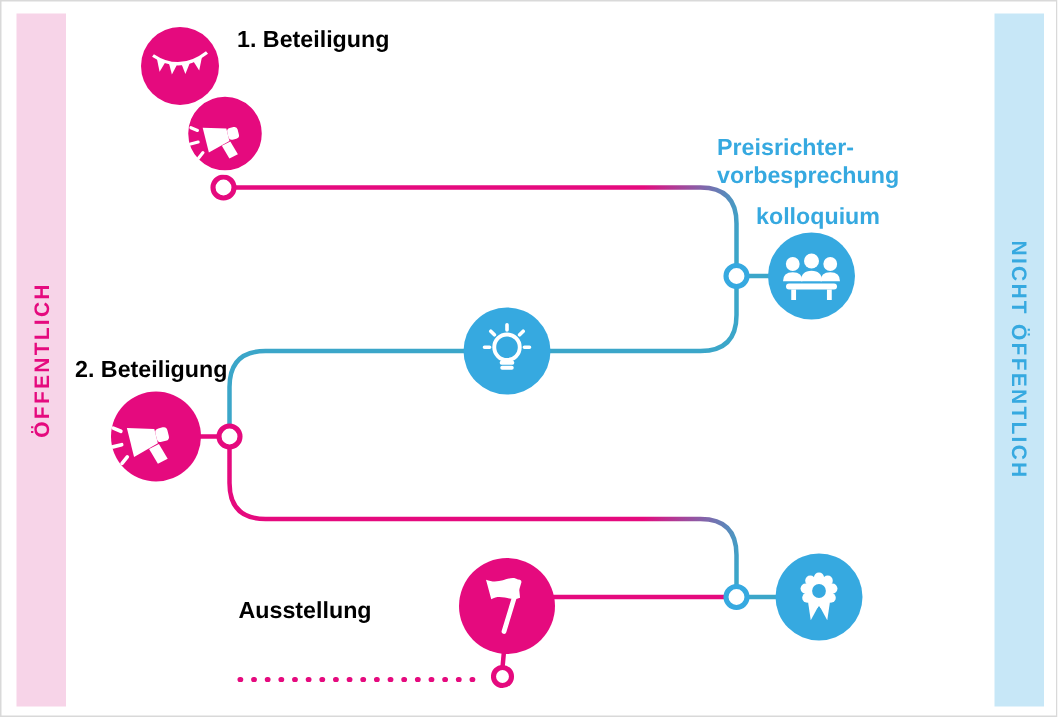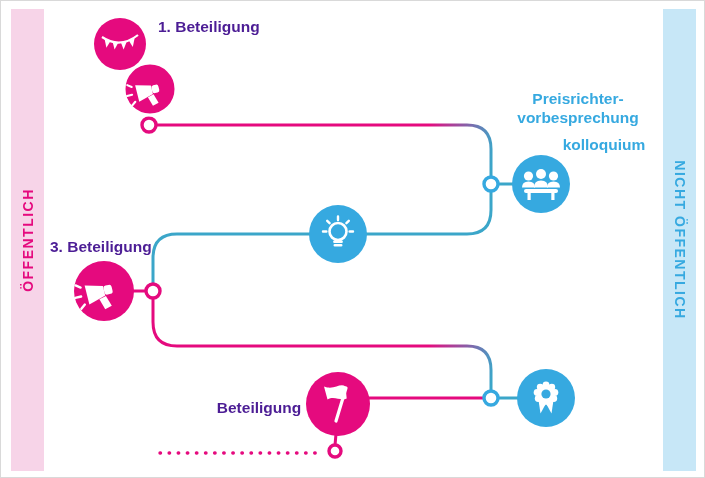--- a/index.html
+++ b/index.html
@@ -40,7 +40,7 @@
     line-height: 19px;
     white-space: nowrap;
   }
-  .pink { color: #4c1d95; }
+  .pink { color: #000000; }
   .blue { color: #36A9E0; }
   .ctr  { text-align: center; white-space: normal; }
 </style>

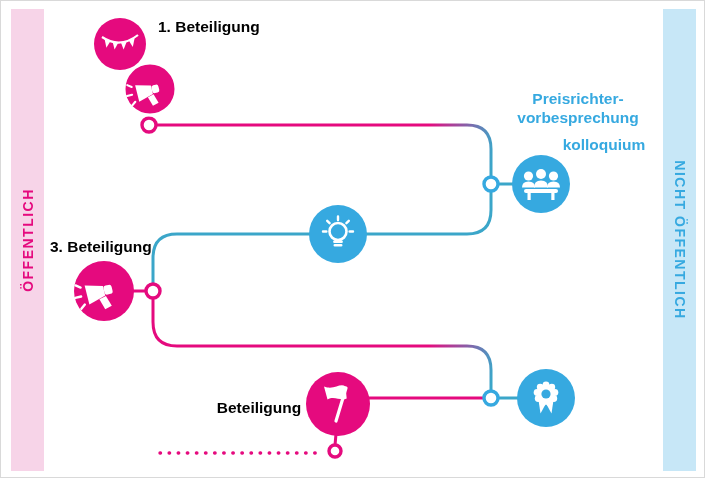--- a/index.html
+++ b/index.html
@@ -42,7 +42,7 @@
   }
   .pink { color: #000000; }
   .blue { color: #36A9E0; }
-  .ctr  { text-align: center; white-space: normal; }
+  .ctr  { white-space: normal; }
 </style>
 </head>
 <body>

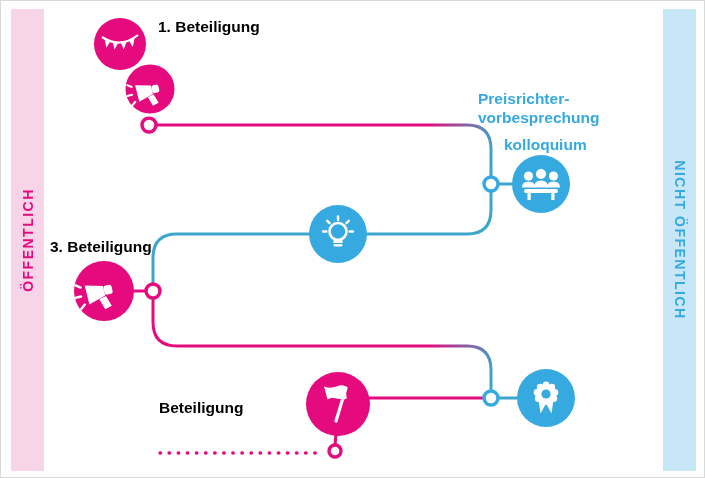--- a/index.html
+++ b/index.html
@@ -170,7 +170,7 @@
   </div>
 
 
-  <div class="lbl pink" style="left:49px; top:236px;">3. Beteiligung</div>
+  <div class="lbl pink" style="left:49px; top:236px;">2. Beteiligung</div>
 
 
   <div class="lbl pink ctr" style="left:158px; top:397px; width:200px;">

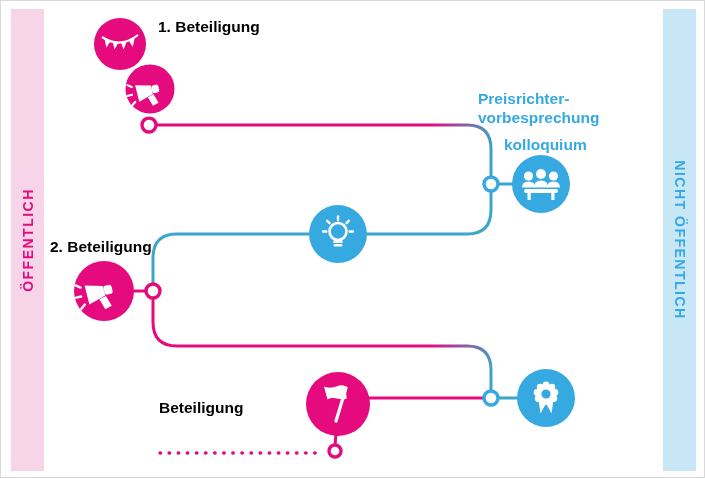--- a/index.html
+++ b/index.html
@@ -174,7 +174,7 @@
 
 
   <div class="lbl pink ctr" style="left:158px; top:397px; width:200px;">
-    <div>Beteiligung</div>
+    <div>Ausstellung</div>
   </div>
 
 </div>

